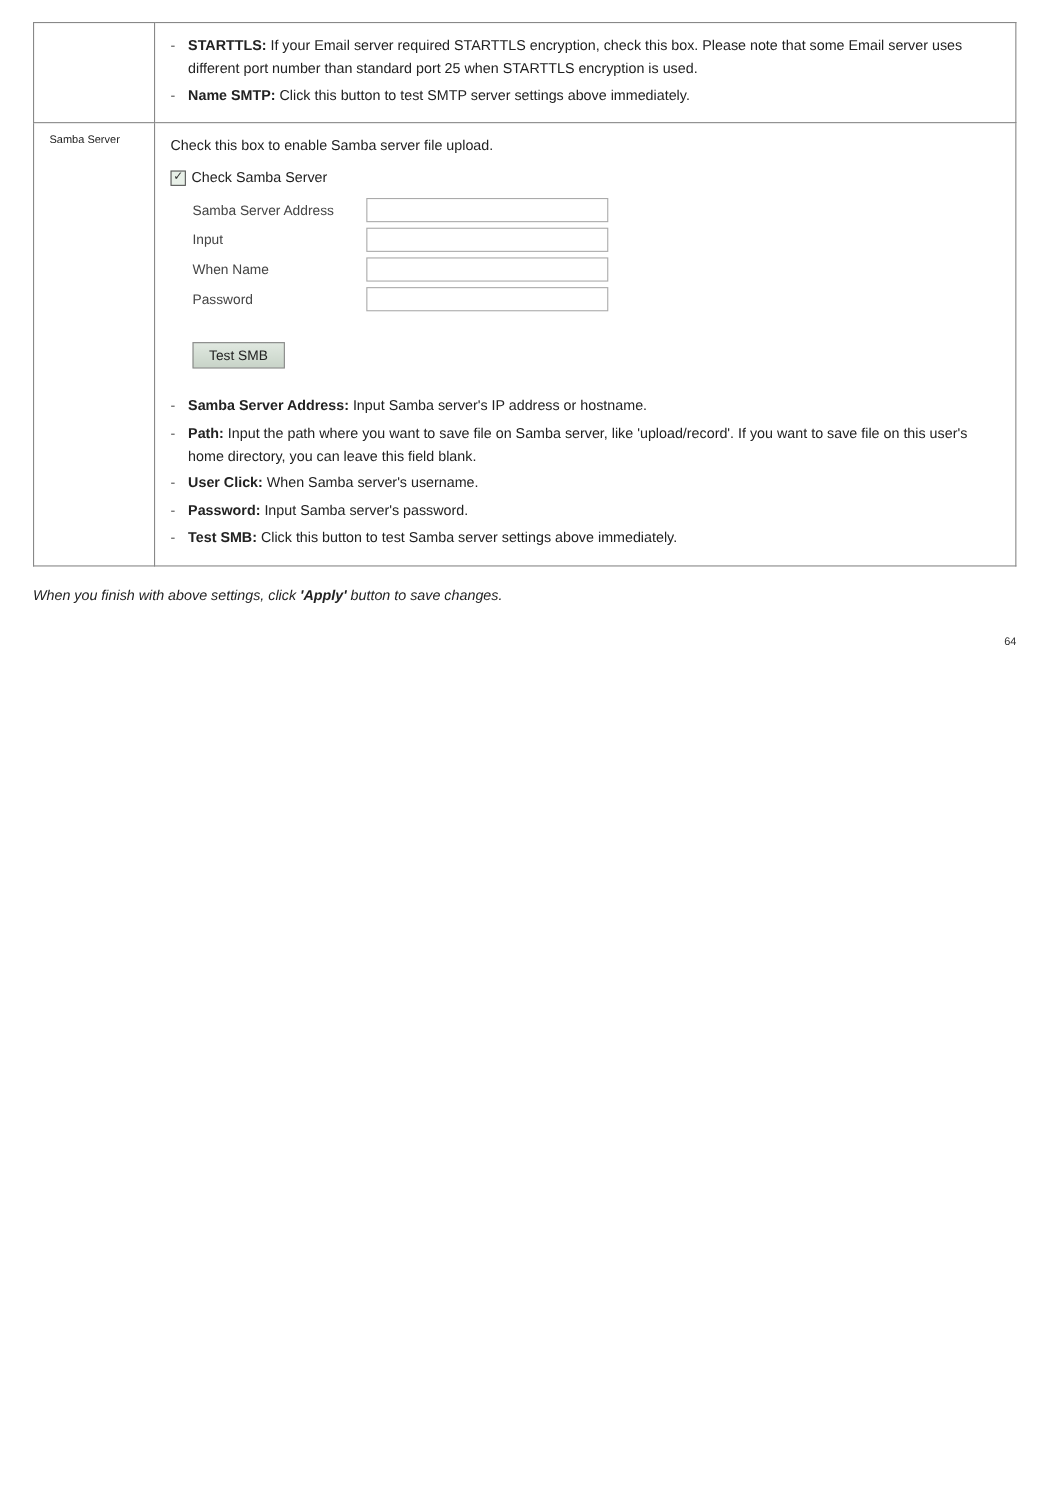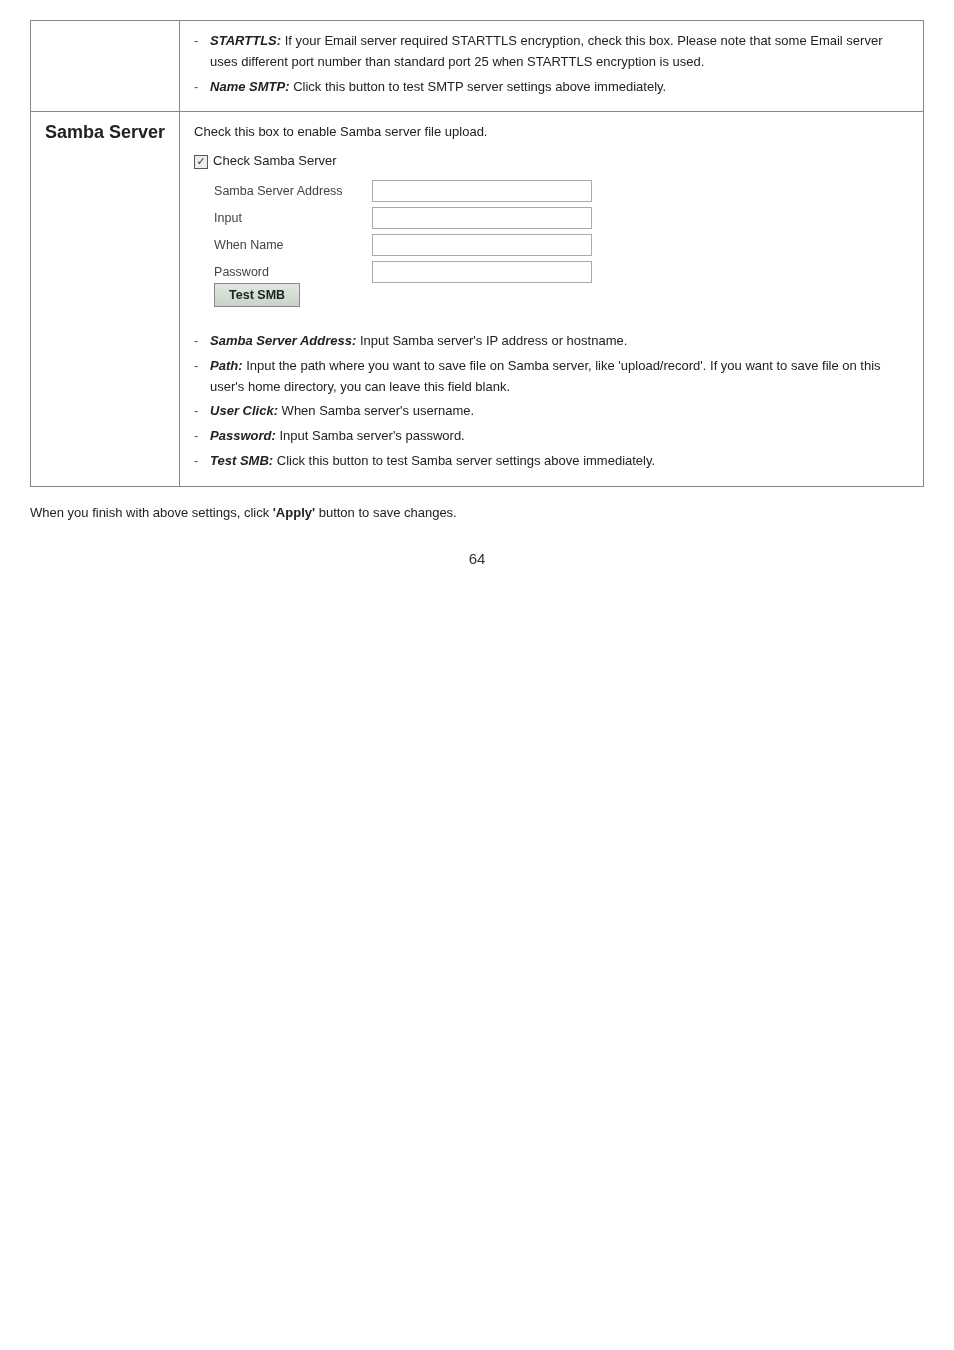--- a/index.html
+++ b/index.html
@@ -62,7 +62,6 @@
 
     .bold-term {
       font-weight: bold;
-      font-style: italic;
     }
 
     

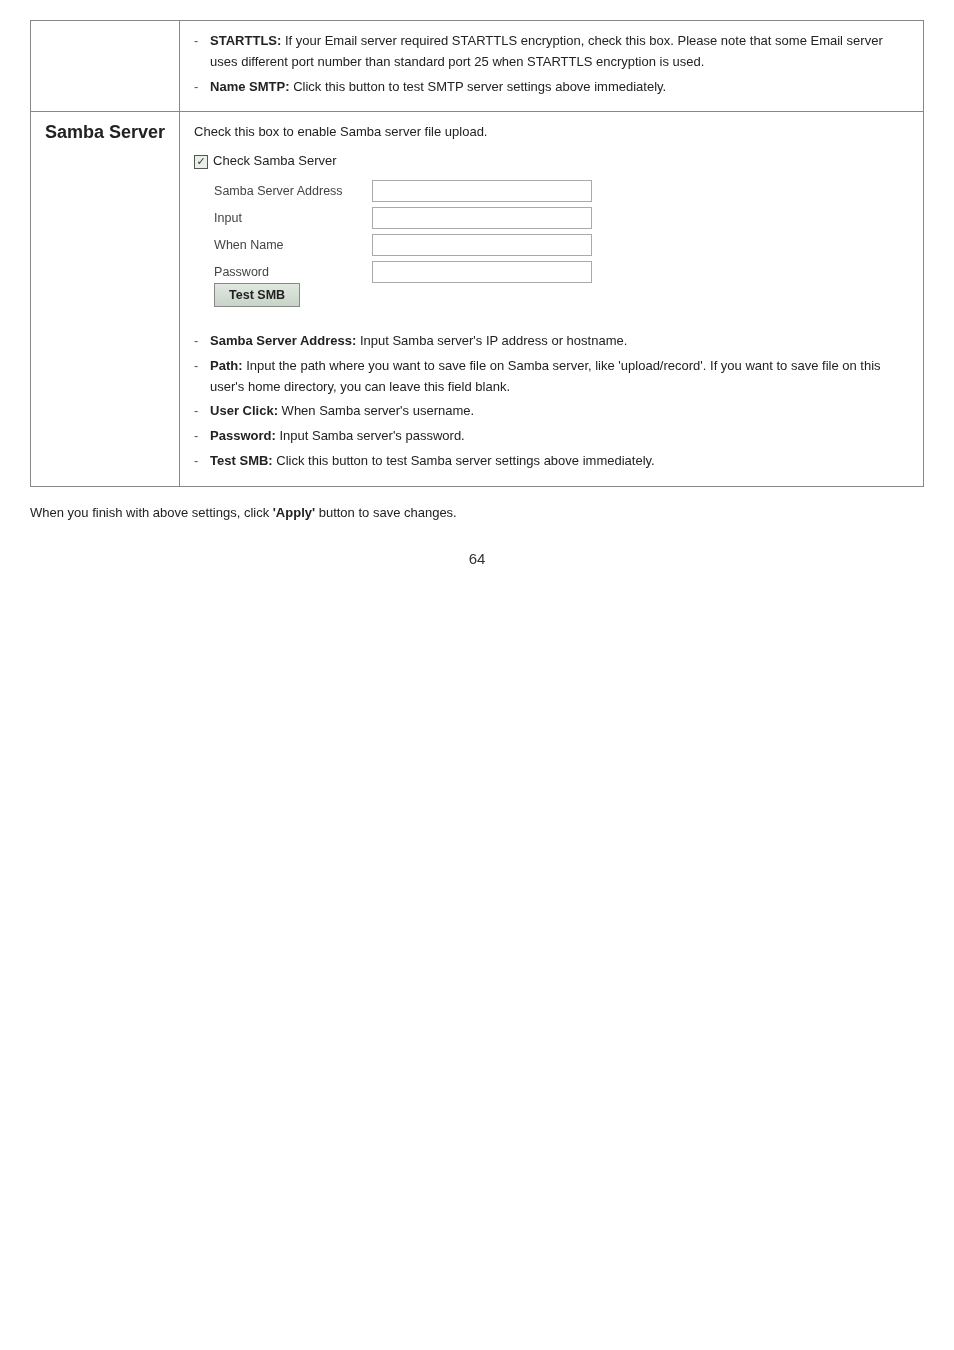--- a/index.html
+++ b/index.html
@@ -30,9 +30,8 @@
 
     .row-label {
       width: 110px;
-      font-size: 18px;
+      font-size: 10px;
       white-space: nowrap;
-      font-weight: bold;
     }
 
     .row-content {

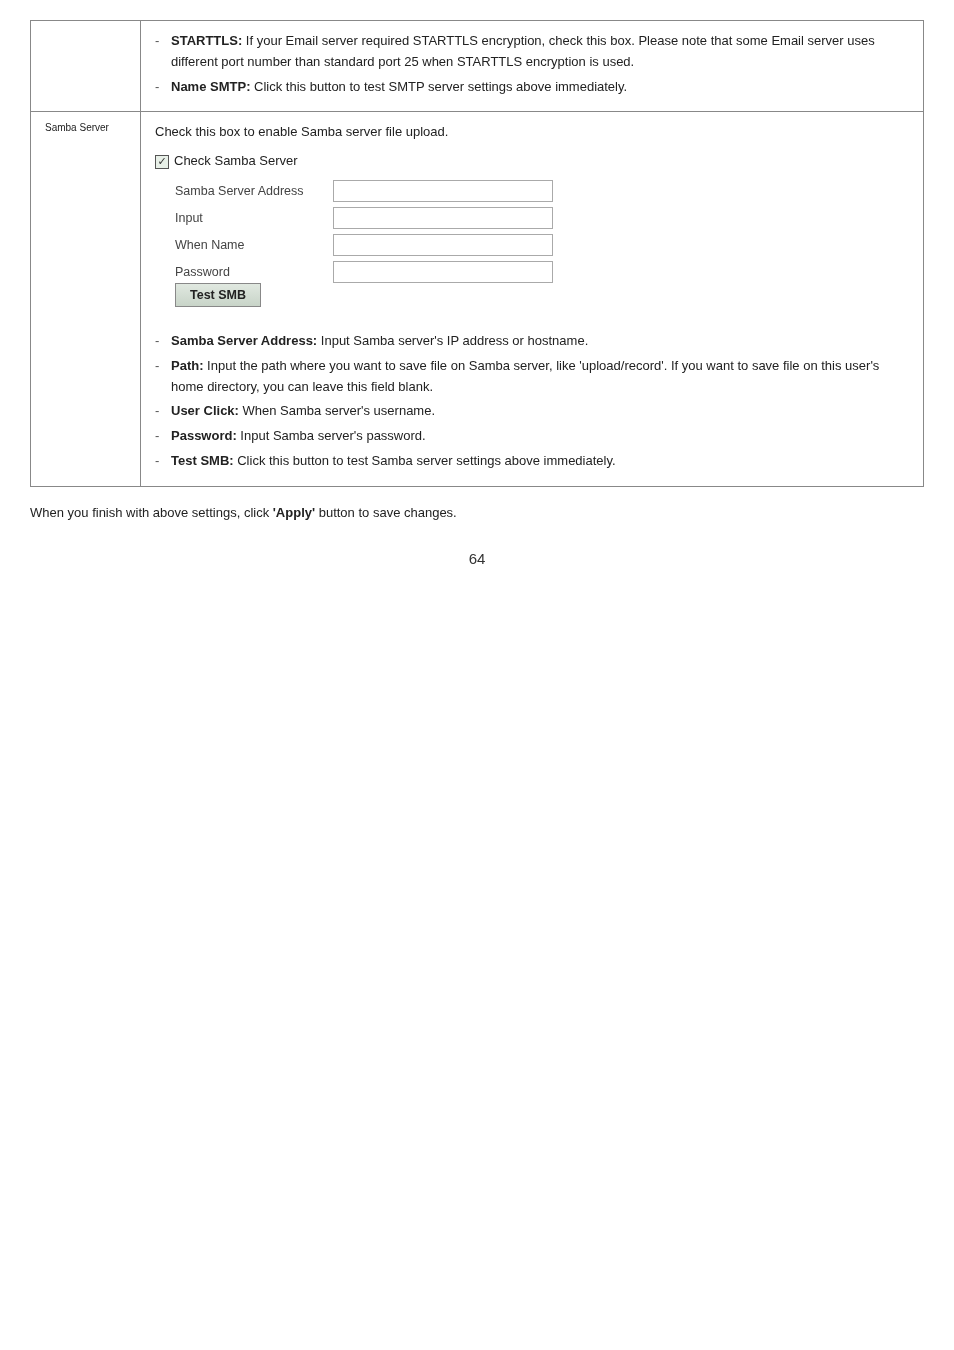--- a/index.html
+++ b/index.html
@@ -92,7 +92,7 @@
       grid-template-columns: 150px 220px;
       gap: 5px 8px;
       margin-left: 20px;
-      margin-bottom: 0;
+      margin-bottom: 28px;
     }
 
     .form-label {

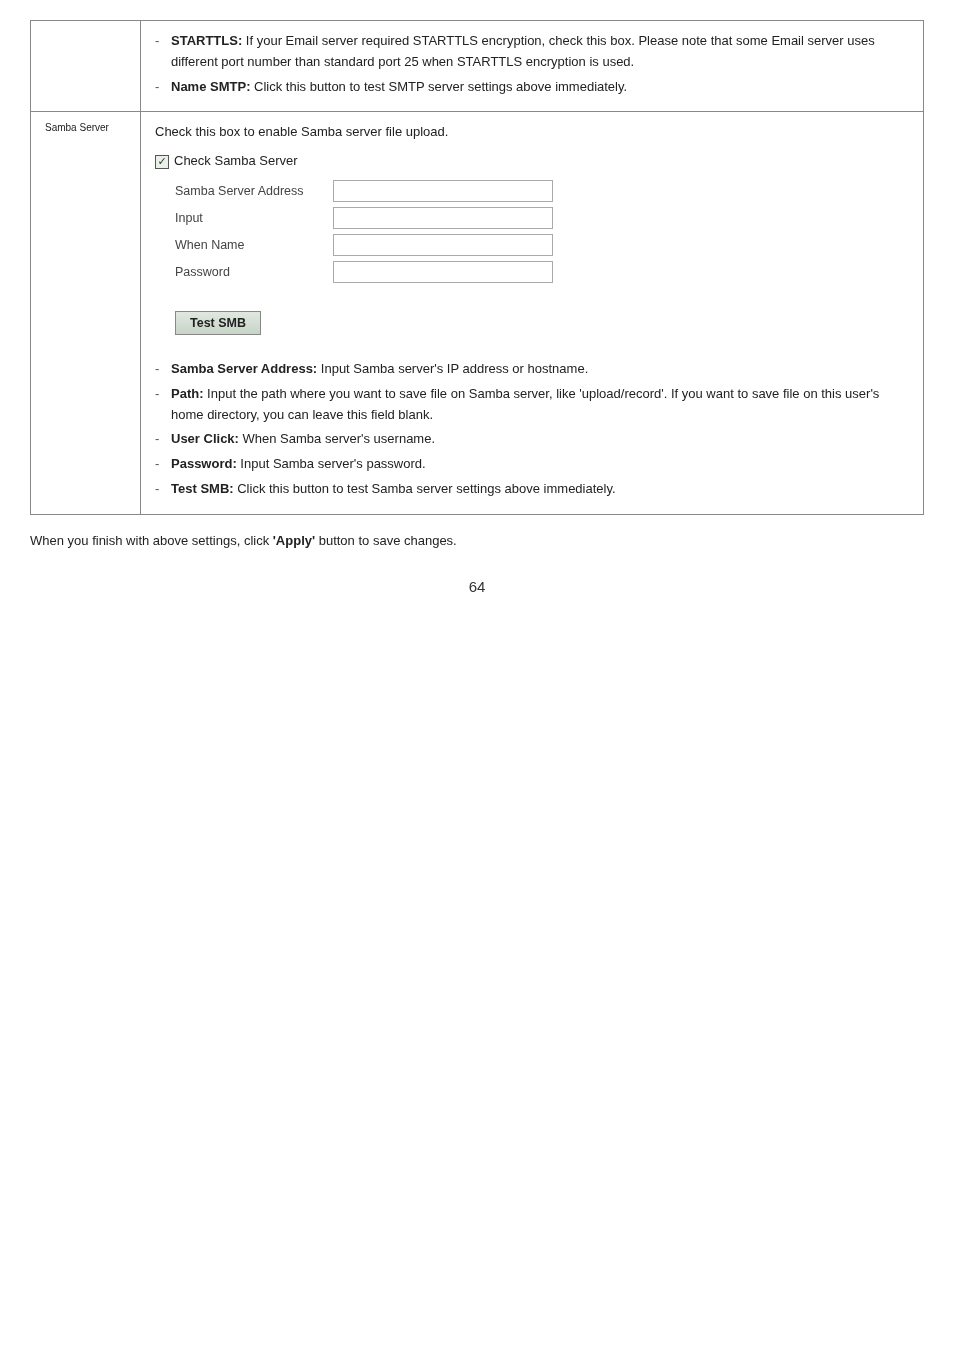--- a/index.html
+++ b/index.html
@@ -117,7 +117,7 @@
       border: 1px solid #888;
       padding: 4px 14px;
       font-size: 12.5px;
-      font-weight: bold;
+      font-weight: normal;
       color: #222;
       cursor: pointer;
       margin-left: 20px;

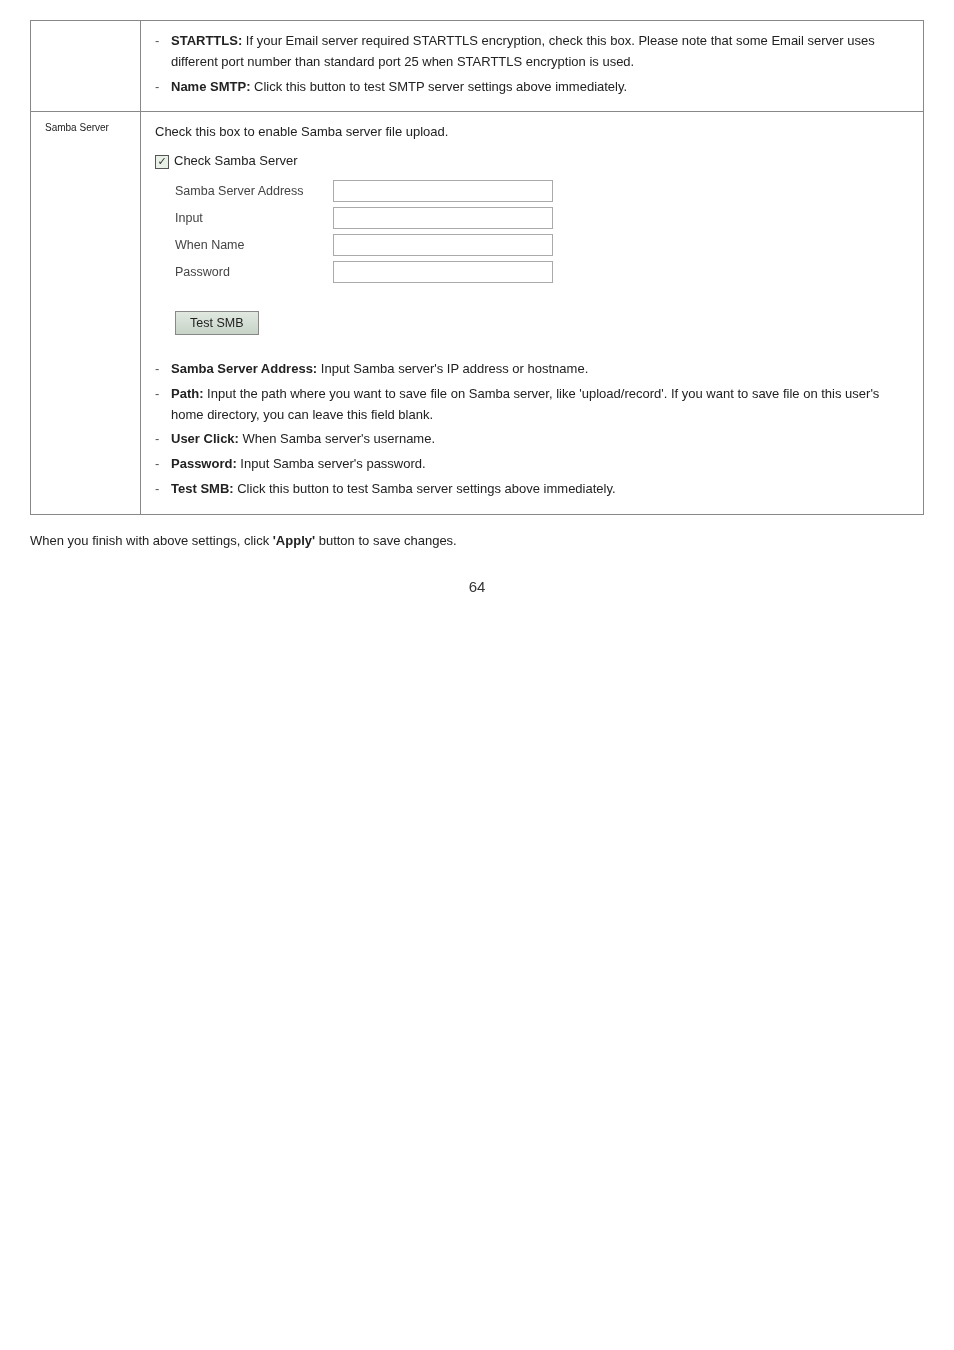--- a/index.html
+++ b/index.html
@@ -132,6 +132,7 @@
       margin-top: 18px;
       font-size: 13px;
       color: #222;
+      font-style: italic;
     }
 
     .page-number {

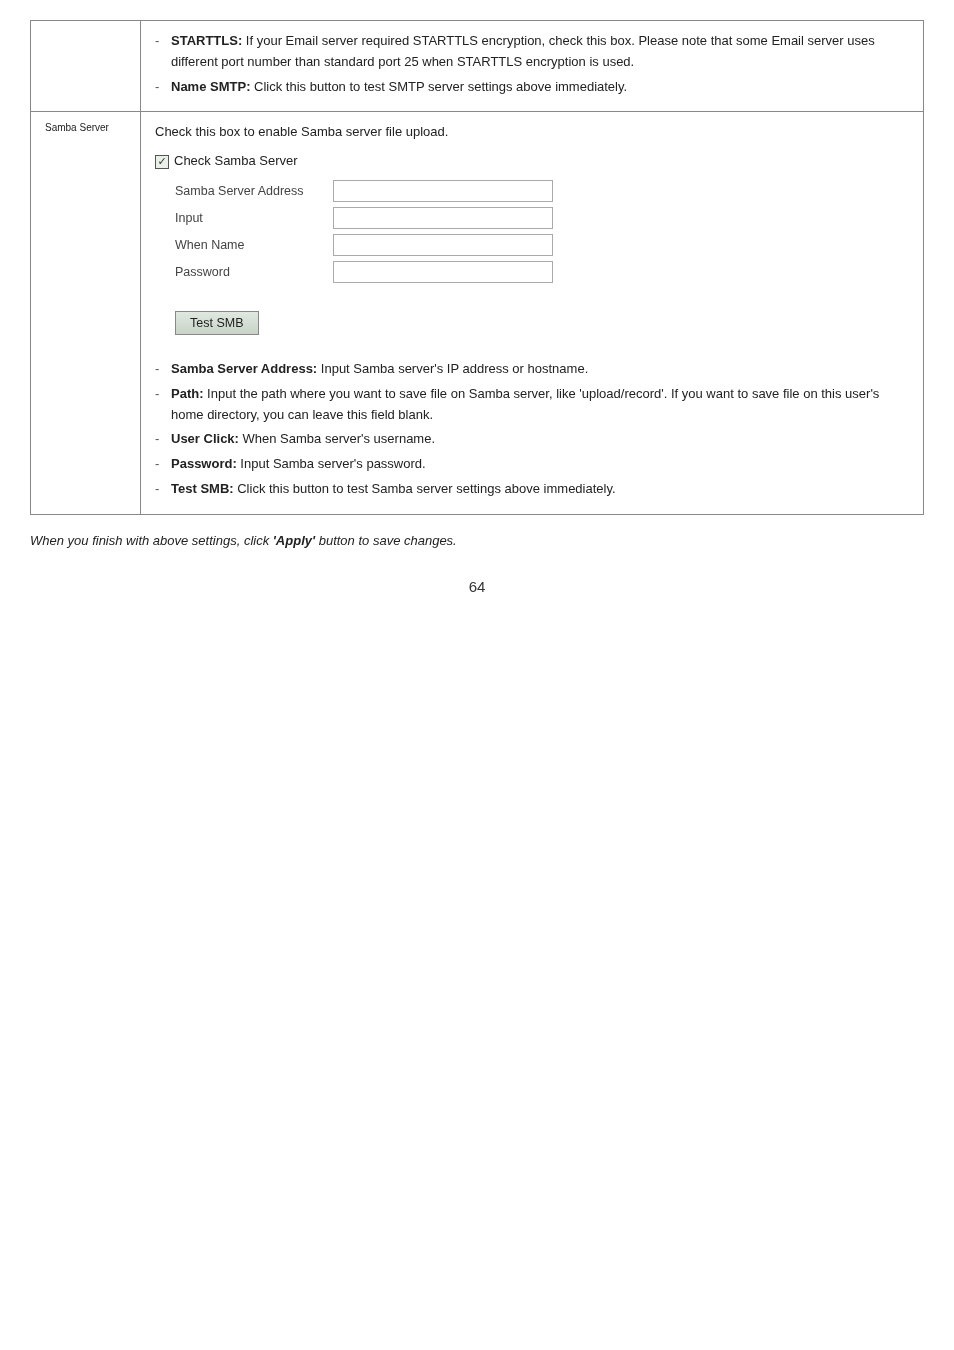--- a/index.html
+++ b/index.html
@@ -136,9 +136,9 @@
     }
 
     .page-number {
-      text-align: center;
+      text-align: right;
       margin-top: 30px;
-      font-size: 15px;
+      font-size: 10px;
       color: #333;
     }
   </style>

